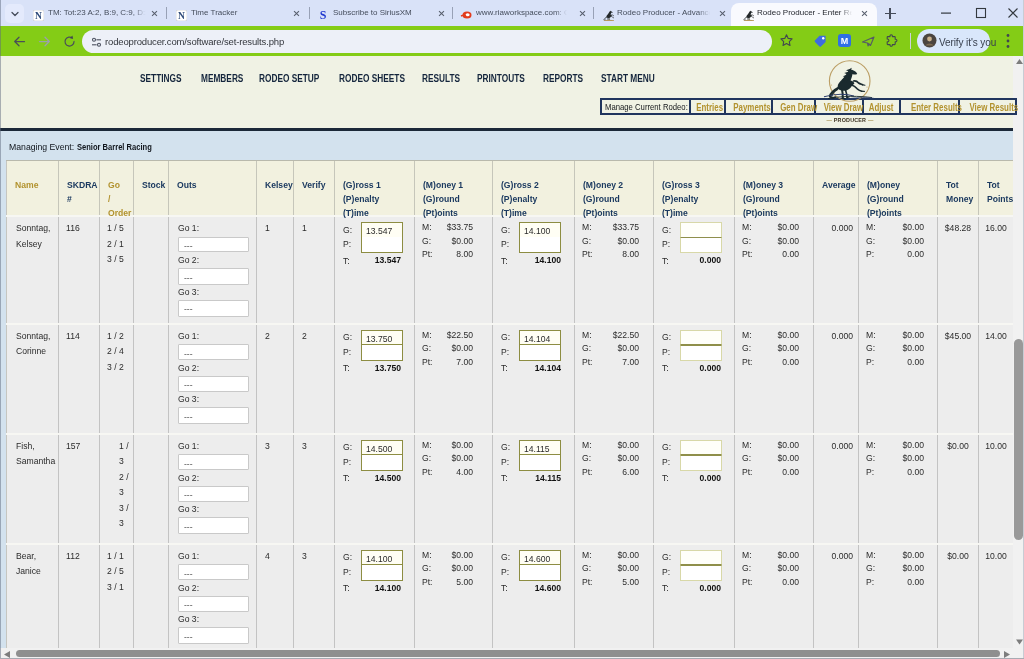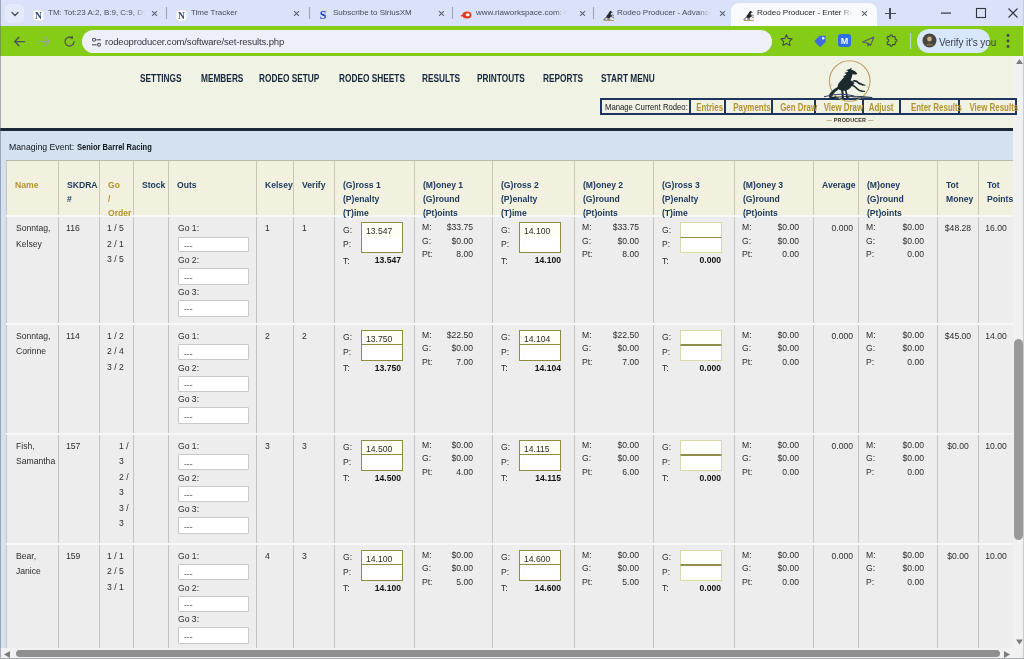--- a/index.html
+++ b/index.html
@@ -720,7 +720,7 @@
               <div class="cpad" style="left:9px;">Bear,<br>Janice</div>
             </td>
             <td>
-              <div class="cpad" style="left:7px;">159</div>
+              <div class="cpad" style="left:7px;">112</div>
             </td>
             <td>
               <div class="cpad" style="left:7px;">1 / 1<br>2 / 5<br>3 / 1</div>

